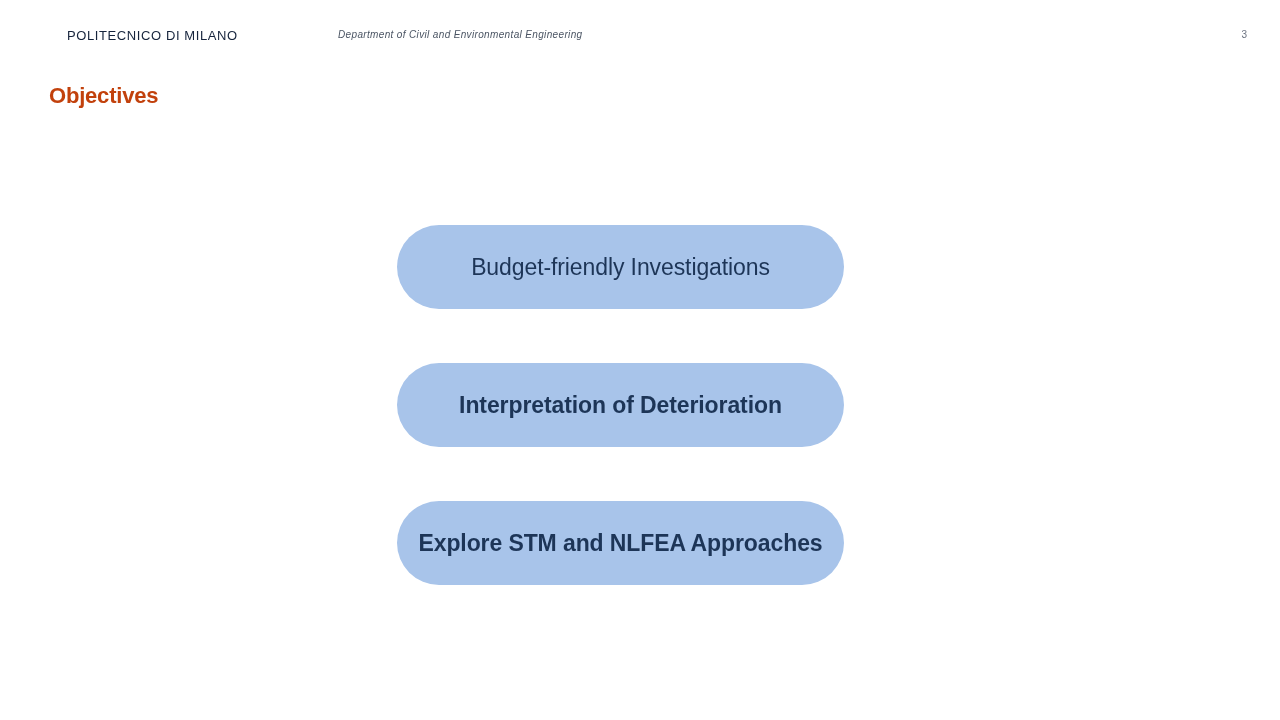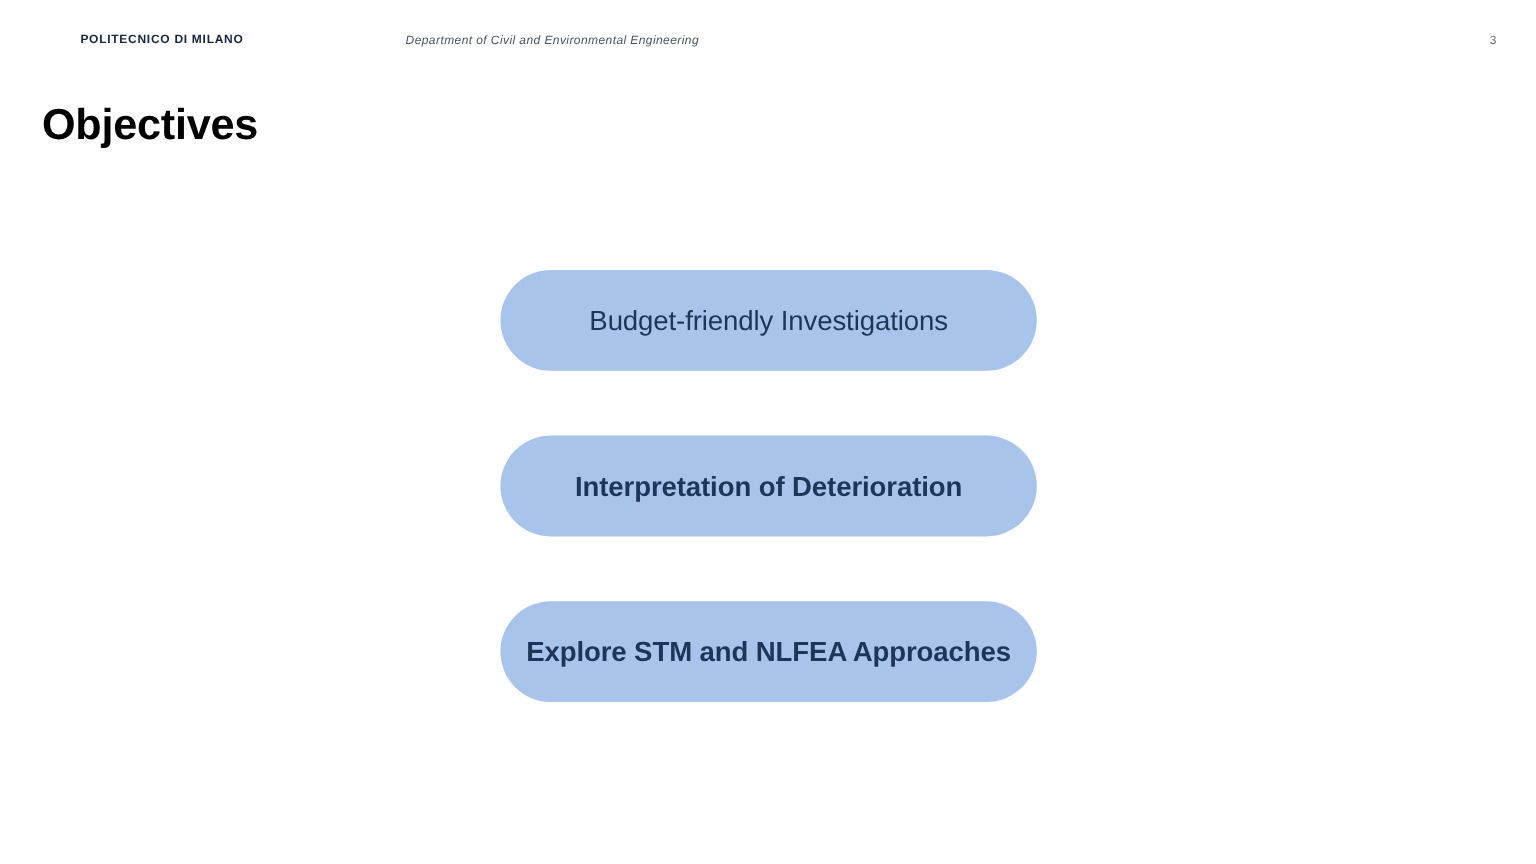--- a/index.html
+++ b/index.html
@@ -30,8 +30,8 @@
     position: absolute;
     left: 35px;
     top: 0;
-    font-size: 10px;
-    font-weight: bold;
+    font-size: 13px;
+    font-weight: normal;
     letter-spacing: 0.6px;
     color: #16243c;
     white-space: nowrap;

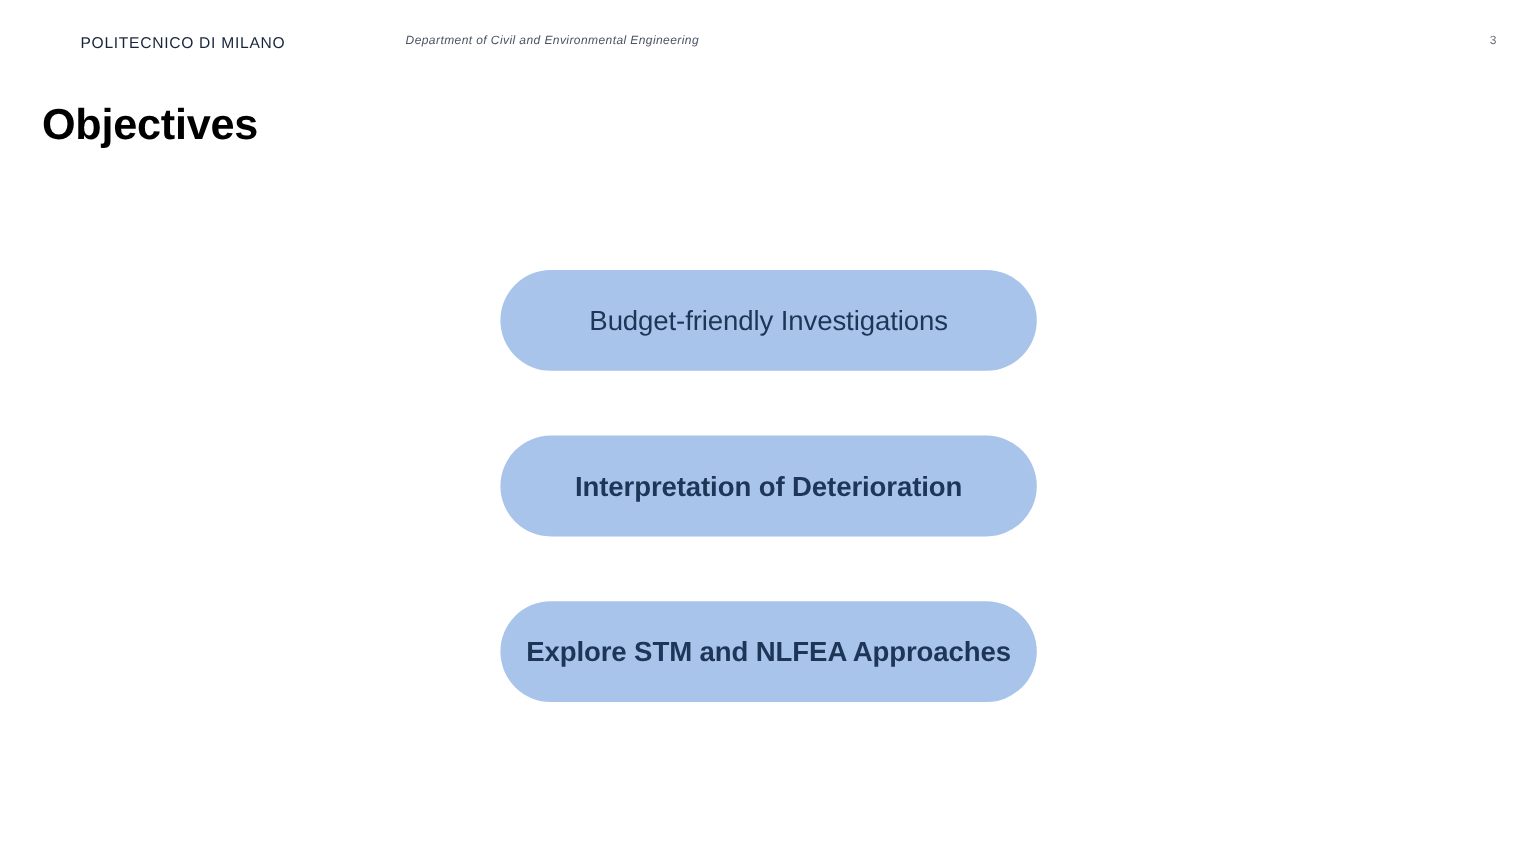--- a/index.html
+++ b/index.html
@@ -57,11 +57,11 @@
   }
   .title {
     position: absolute;
-    left: 35px;
+    left: 49px;
     top: 83px;
-    font-size: 36px;
+    font-size: 22px;
     font-weight: bold;
-    color: #000000;
+    color: #c2410c;
     letter-spacing: -0.2px;
   }
   .pills {

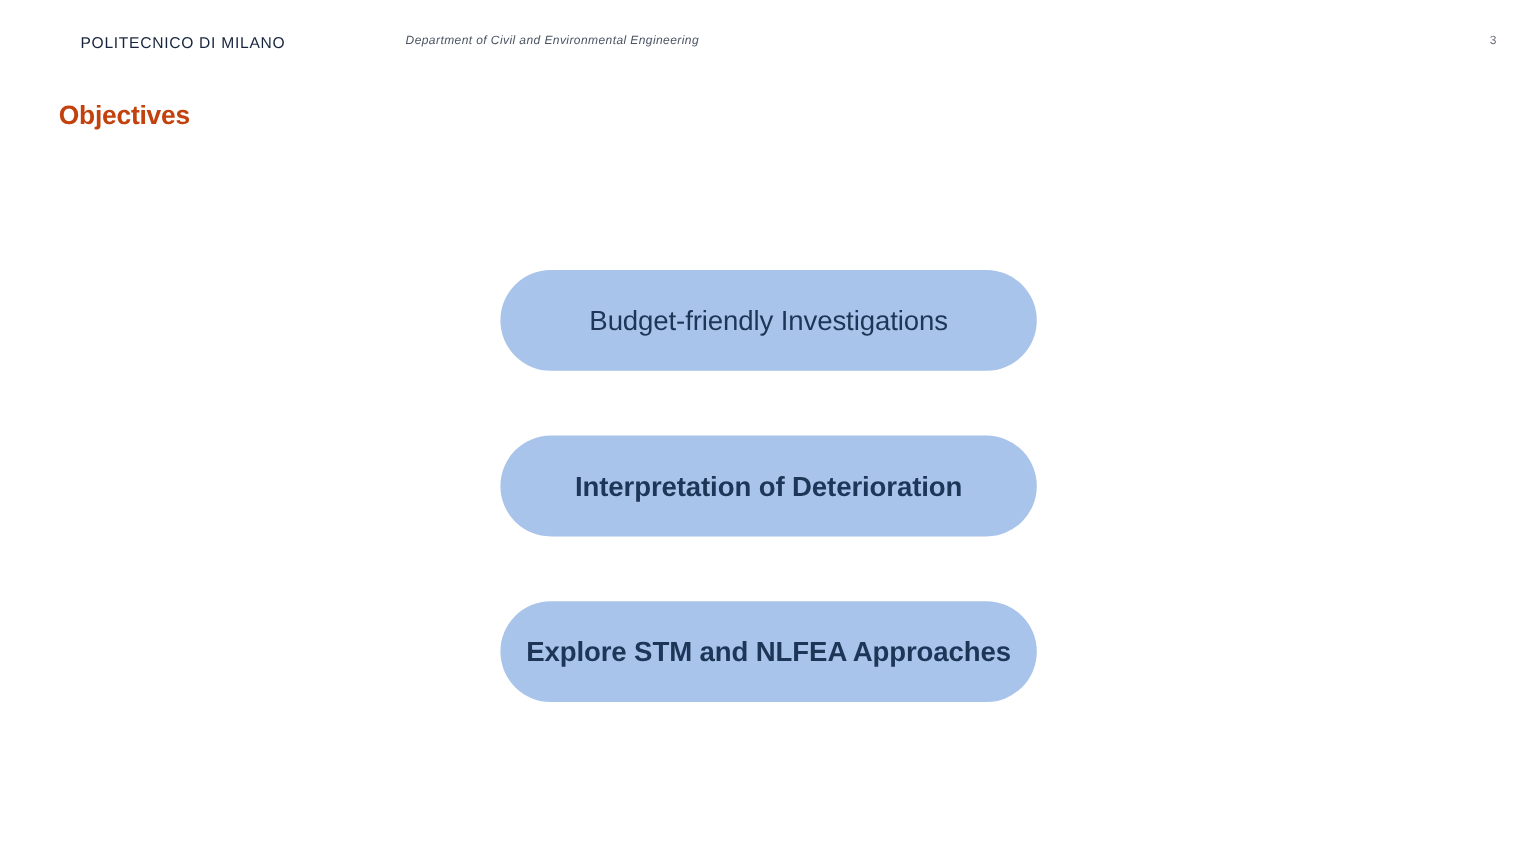--- a/index.html
+++ b/index.html
@@ -66,7 +66,7 @@
   }
   .pills {
     position: absolute;
-    left: 417px;
+    left: 397px;
     top: 225px;
     width: 447px;
   }

